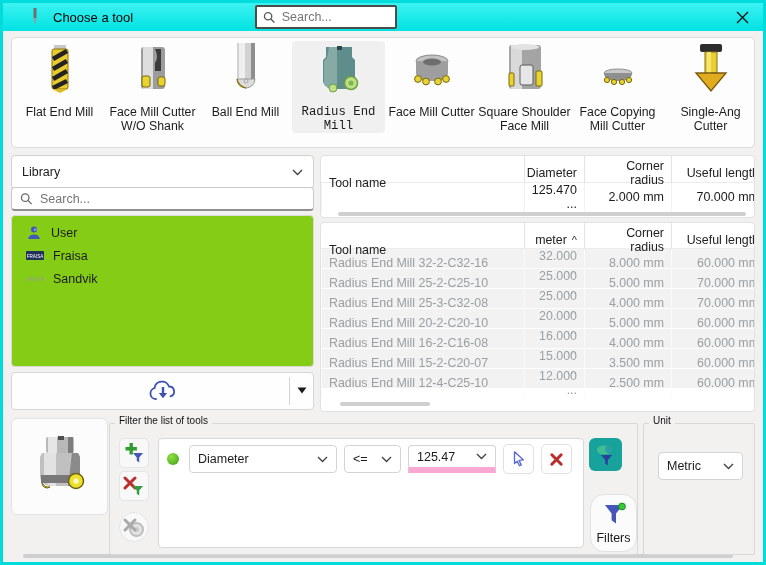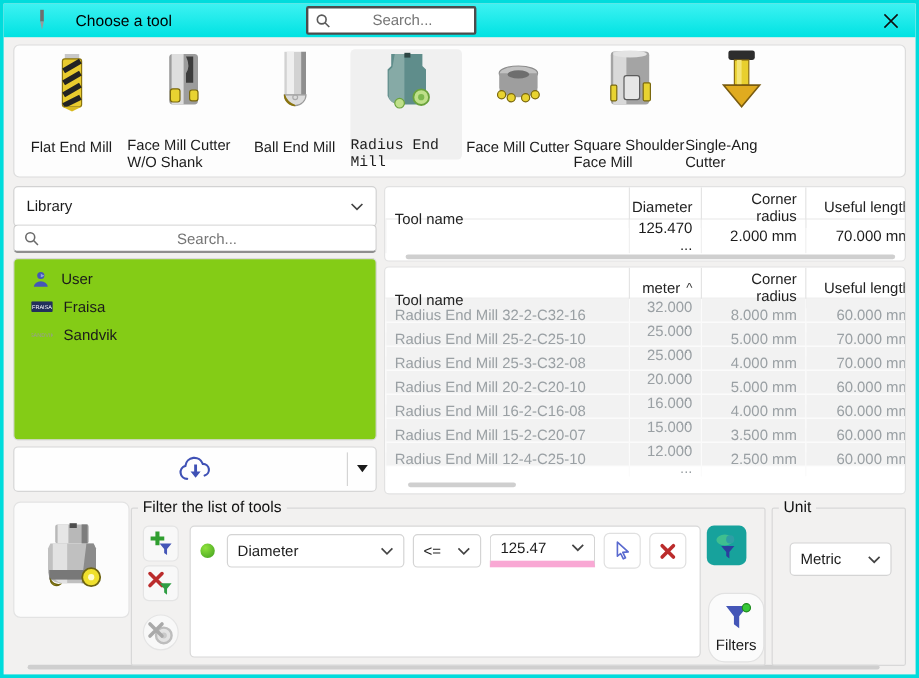--- a/index.html
+++ b/index.html
@@ -16,7 +16,7 @@
     display:flex; align-items:center;
   }
   .titlebar-toolicon { margin-left:28px; }
-  .titlebar-text { margin-left:24px; font-size:13px; color:#000; }
+  .titlebar-text { margin-left:14px; font-size:13px; color:#000; }
   .title-search {
     position:absolute; left:252px; top:2px; width:142px; height:24px;
     background:#fff; border:2px solid #4c4c4c; border-radius:2px;

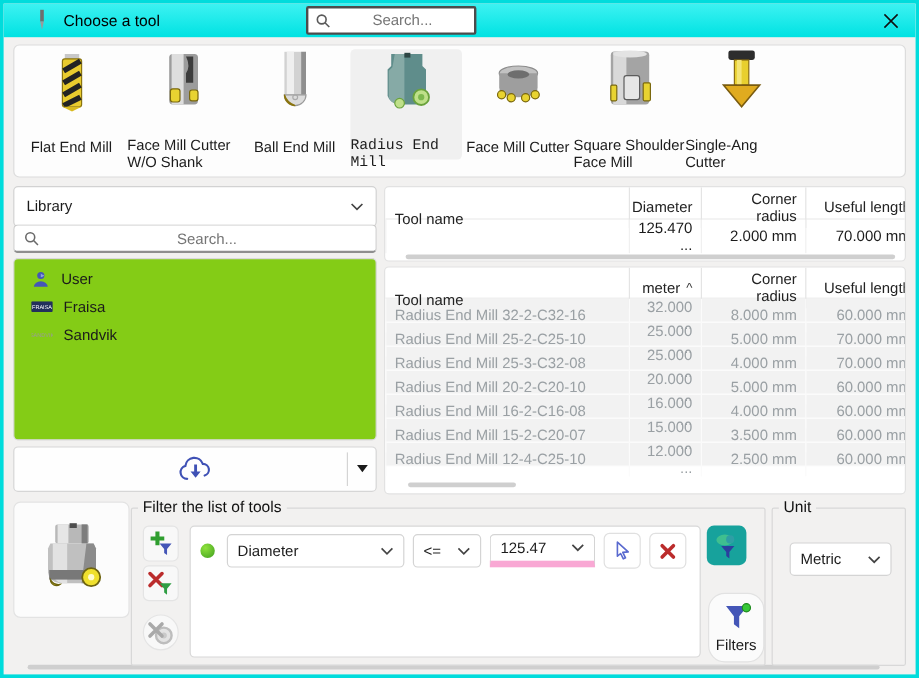--- a/index.html
+++ b/index.html
@@ -24,7 +24,7 @@
   }
   .title-search input, .panel-search input {
     border:none; outline:none; width:100%; font-family:inherit;
-    font-size:12.5px; color:#8b5cf6; background:transparent;text-align:center;
+    font-size:12.5px; color:#8b5cf6; background:transparent;
   }
   .close-btn { position:absolute; right:10px; top:3px; width:22px; height:22px;
     display:flex; align-items:center; justify-content:center; cursor:pointer; }

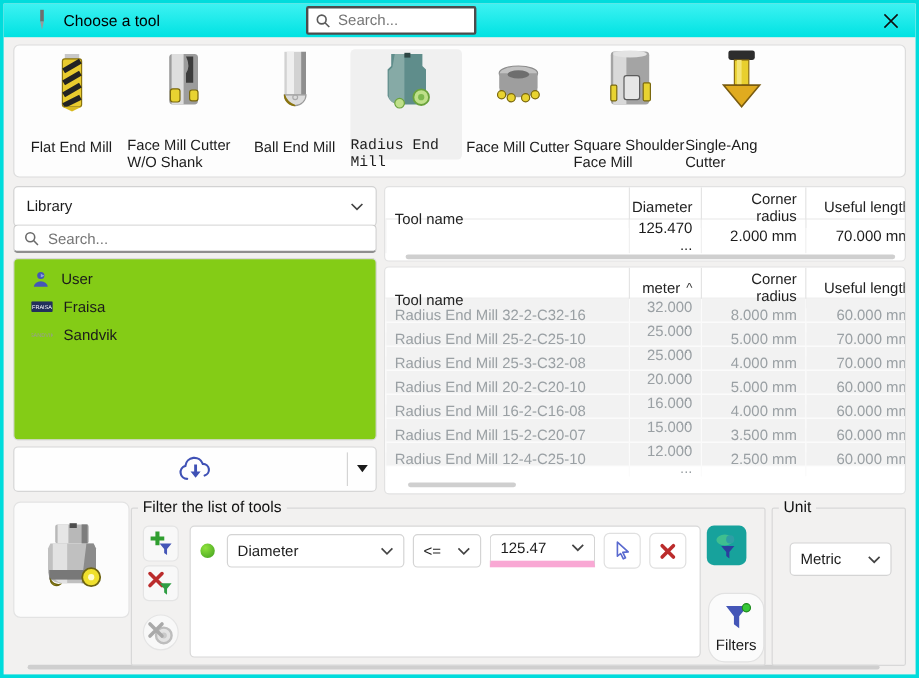--- a/index.html
+++ b/index.html
@@ -38,7 +38,7 @@
     align-items:center; border-radius:4px; flex:0 0 auto; }
   .tooltype.selected { background:#f0f0f0;font-family:Liberation Mono, monospace; }
   .tooltype .ticon { height:54px; display:flex; align-items:flex-end; justify-content:center; }
-  .tooltype .tlabel { line-height:14px; margin-top:21px;
+  .tooltype .tlabel { text-align:center; line-height:14px; margin-top:10px;
     font-size:12.3px; color:#1c1c1c; }
   .hscroll { position:absolute; height:4px; background:#cfcfcf; border-radius:2px; }
   .tooltypes-scroll { left:20px; bottom:4px; width:710px; }

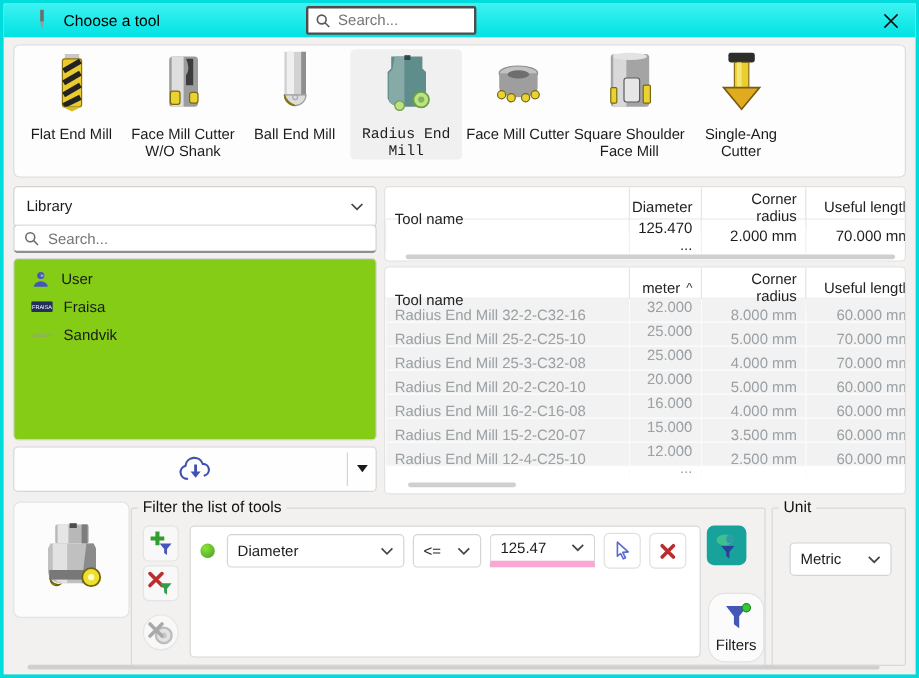--- a/index.html
+++ b/index.html
@@ -238,6 +238,19 @@
       <div class="tlabel">Square Shoulder Face Mill</div>
     </div>
 
+    <div class="tooltype">
+      <div class="ticon">
+          <svg width="56" height="52" viewBox="0 0 56 52">
+        <ellipse cx="28" cy="30" rx="14" ry="4" fill="#c9c9c9" stroke="#909090"></ellipse>
+        <path d="M14 30 q0 8 14 8 q14 0 14 -8" fill="#8f8f8f"></path>
+        <circle cx="17" cy="37" r="2.6" fill="#e8d331" stroke="#7a680e"></circle>
+        <circle cx="24" cy="39" r="2.6" fill="#e8d331" stroke="#7a680e"></circle>
+        <circle cx="32" cy="39" r="2.6" fill="#e8d331" stroke="#7a680e"></circle>
+        <circle cx="39" cy="37" r="2.6" fill="#e8d331" stroke="#7a680e"></circle>
+      </svg>
+        </div>
+      <div class="tlabel">Face Copying Mill Cutter</div>
+    </div>
 
     <div class="tooltype">
       <div class="ticon">

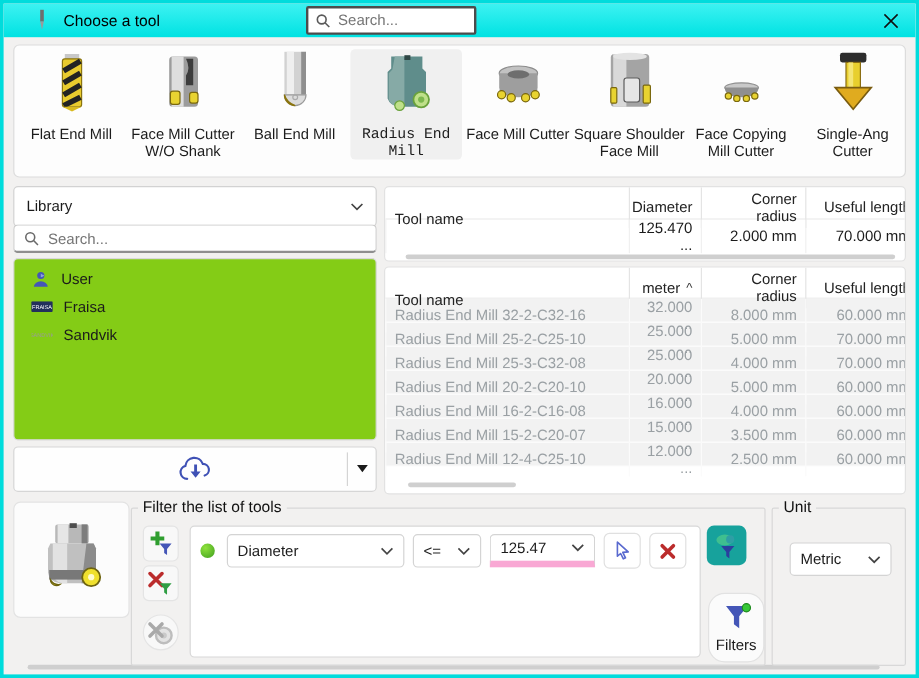--- a/index.html
+++ b/index.html
@@ -99,7 +99,7 @@
   .grp-filter { left:106px; top:420px; width:529px; height:132px; }
   .grp-unit { left:640px; top:420px; width:112px; height:132px; }
   .grp-label { position:absolute; top:-9px; left:5px; background:#f2f1f0;
-    padding:0 4px; font-size:13px; color:#111; white-space:nowrap; }
+    padding:0 4px; font-size:10px; color:#111; white-space:nowrap; }
   .smallbtn { position:absolute; width:30px; height:30px; background:#f8f8f8;
     border:1px solid #e4e4e4; border-radius:5px; display:flex;
     align-items:center; justify-content:center; cursor:pointer; }

